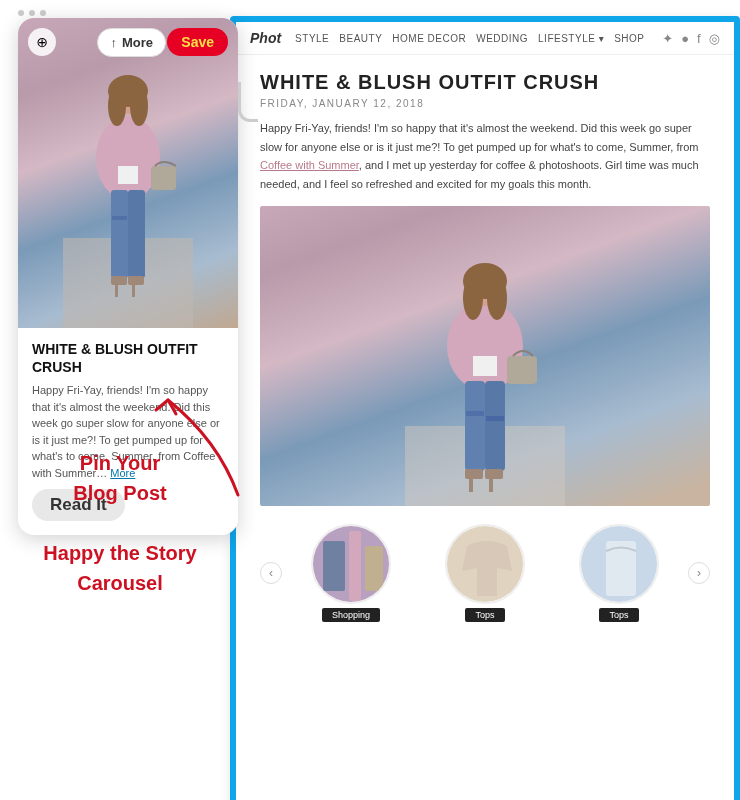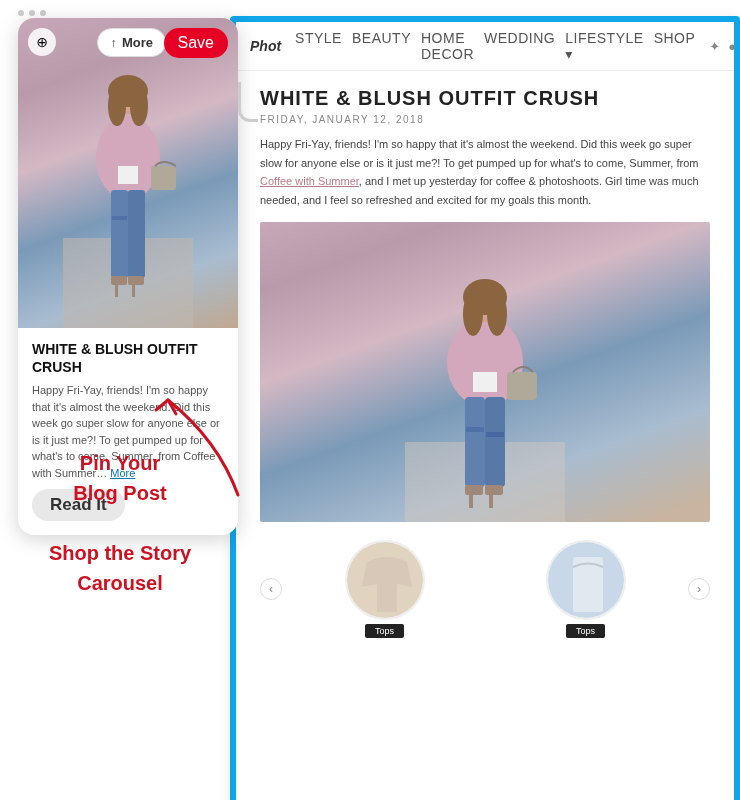--- a/index.html
+++ b/index.html
@@ -49,12 +49,12 @@
       top: 10px;
       right: 10px;
       background: #E60023;
-      color: #ffffff;
+      color: #fde047;
       border: none;
       border-radius: 20px;
       padding: 6px 14px;
-      font-size: 16px;
-      font-weight: normal;
+      font-size: 14px;
+      font-weight: bold;
       cursor: pointer;
       z-index: 20;
     }

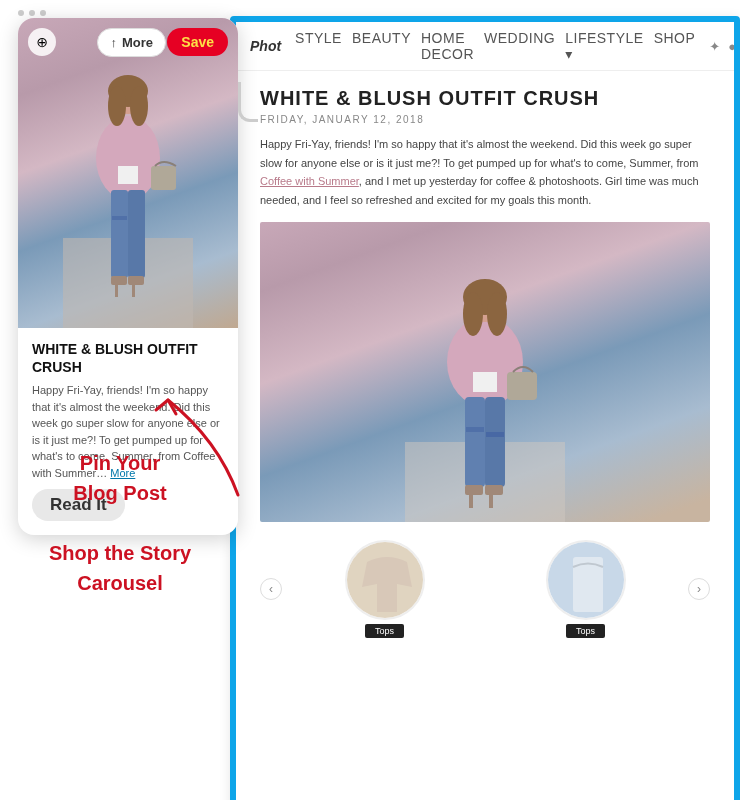--- a/index.html
+++ b/index.html
@@ -173,7 +173,7 @@
     .blog-nav-items {
       display: flex;
       gap: 10px;
-      font-size: 14px;
+      font-size: 10px;
       color: #555;
       text-transform: uppercase;
       letter-spacing: 0.5px;

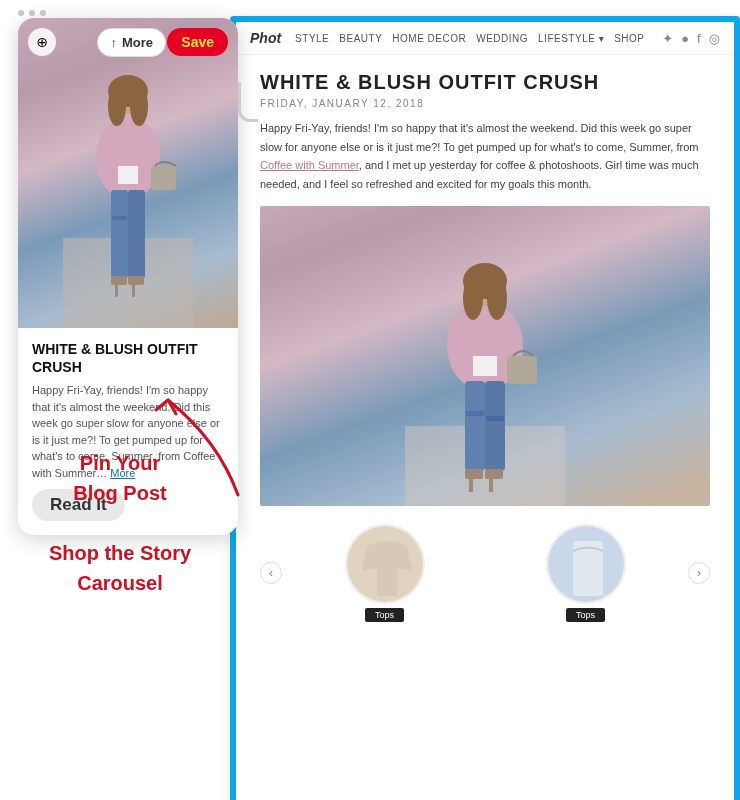--- a/index.html
+++ b/index.html
@@ -492,7 +492,7 @@
   <span>Pin Your</span><br>
   <span>Blog Post</span><br>
   <br>
-  <span>Shop the Story</span><br>
+  <span>Happy the Story</span><br>
   <span>Carousel</span>
 </div>
 

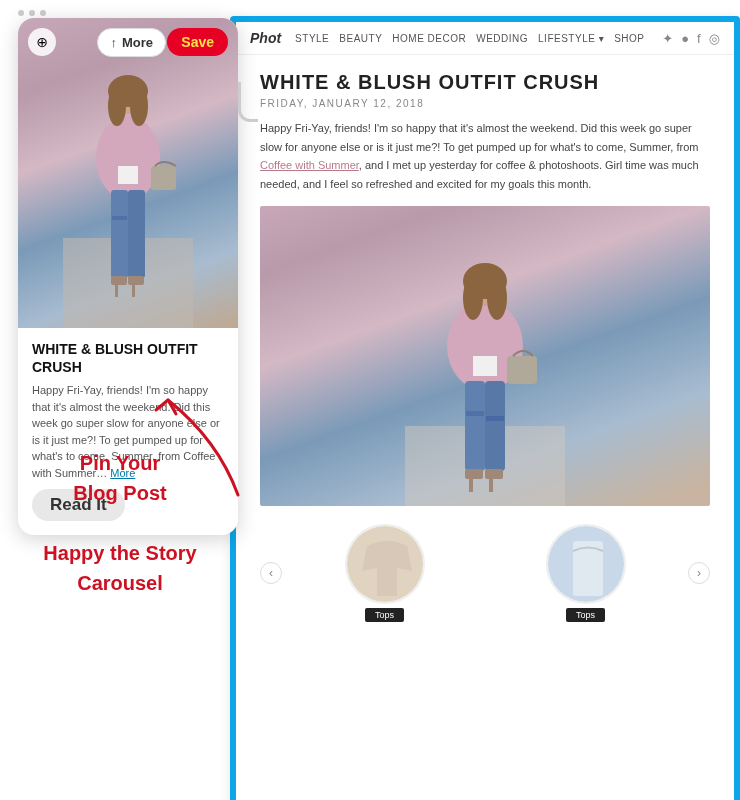--- a/index.html
+++ b/index.html
@@ -404,6 +404,17 @@
       <div class="carousel-arrow">‹</div>
       <div class="carousel-items">
 
+        <div class="carousel-item">
+          <div class="carousel-img">
+            <svg width="80" height="80" viewBox="0 0 80 80">
+              <rect width="80" height="80" fill="#b8a0c0"></rect>
+              <rect x="10" y="15" width="22" height="50" rx="2" fill="#7080a0"></rect>
+              <rect x="36" y="5" width="12" height="70" rx="2" fill="#d4a8bc"></rect>
+              <rect x="52" y="20" width="18" height="45" rx="2" fill="#c0b090"></rect>
+            </svg>
+          </div>
+          <span class="carousel-label">Shopping</span>
+        </div>
 
         <div class="carousel-item">
           <div class="carousel-img">

